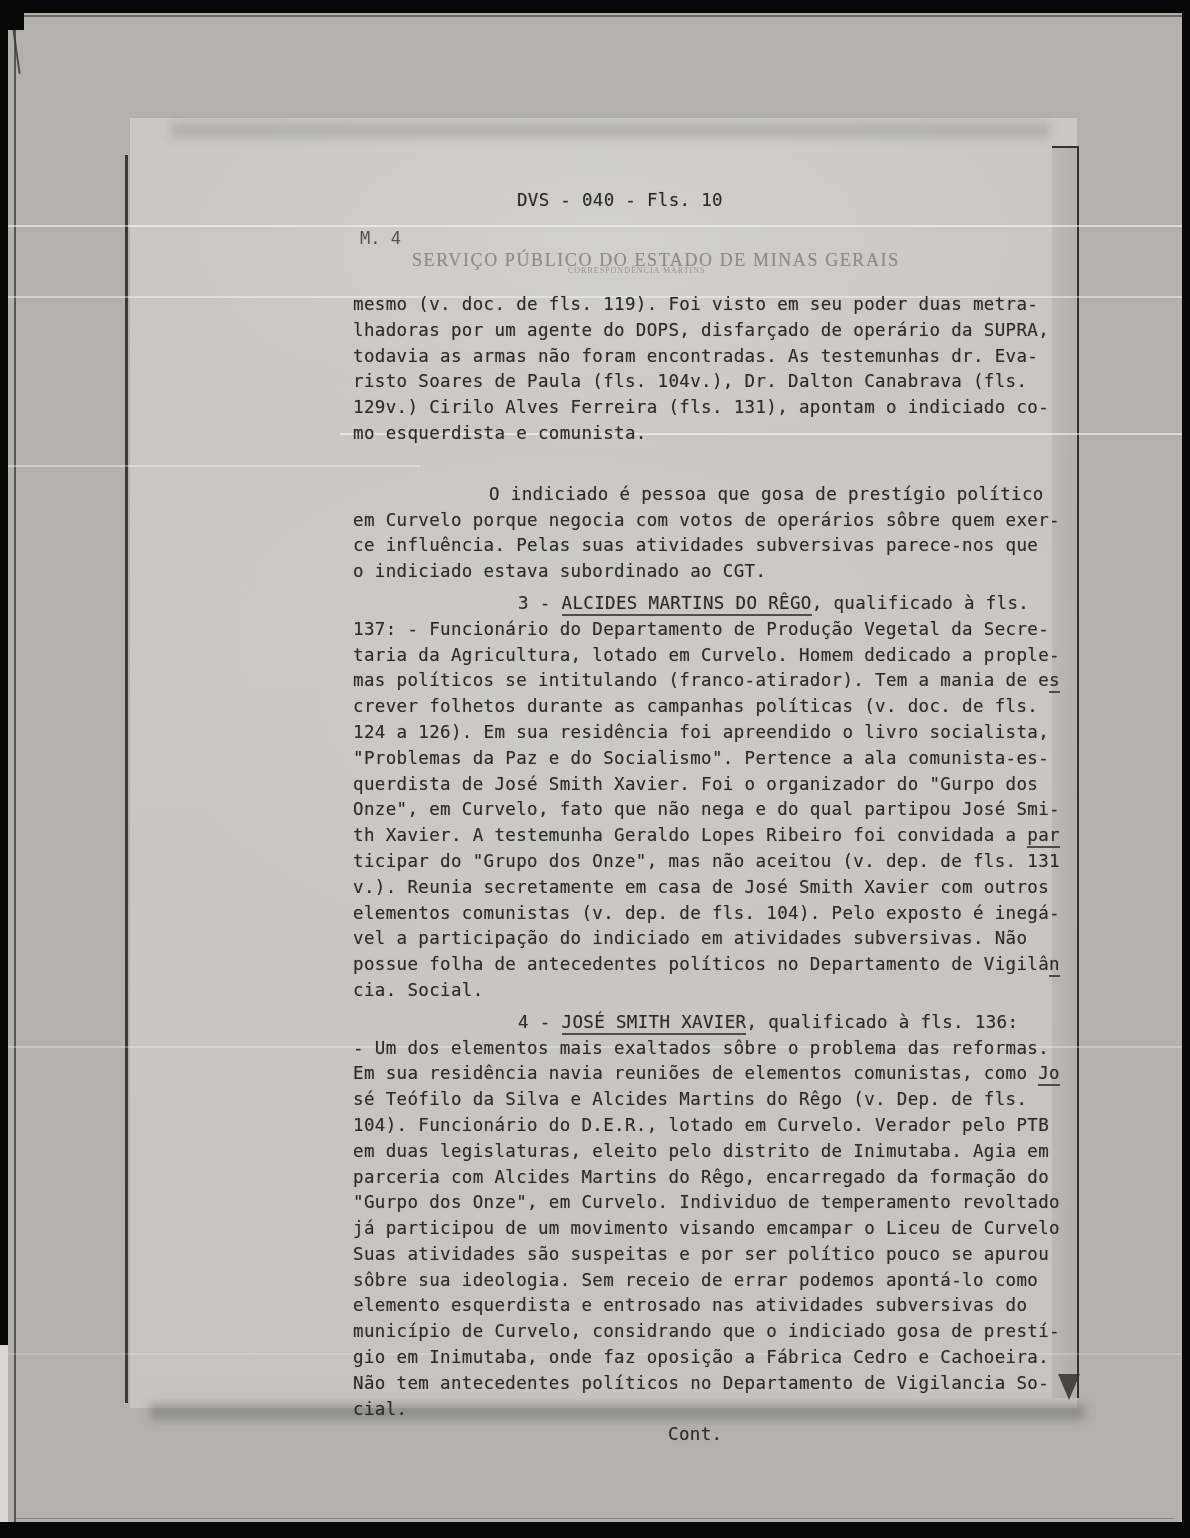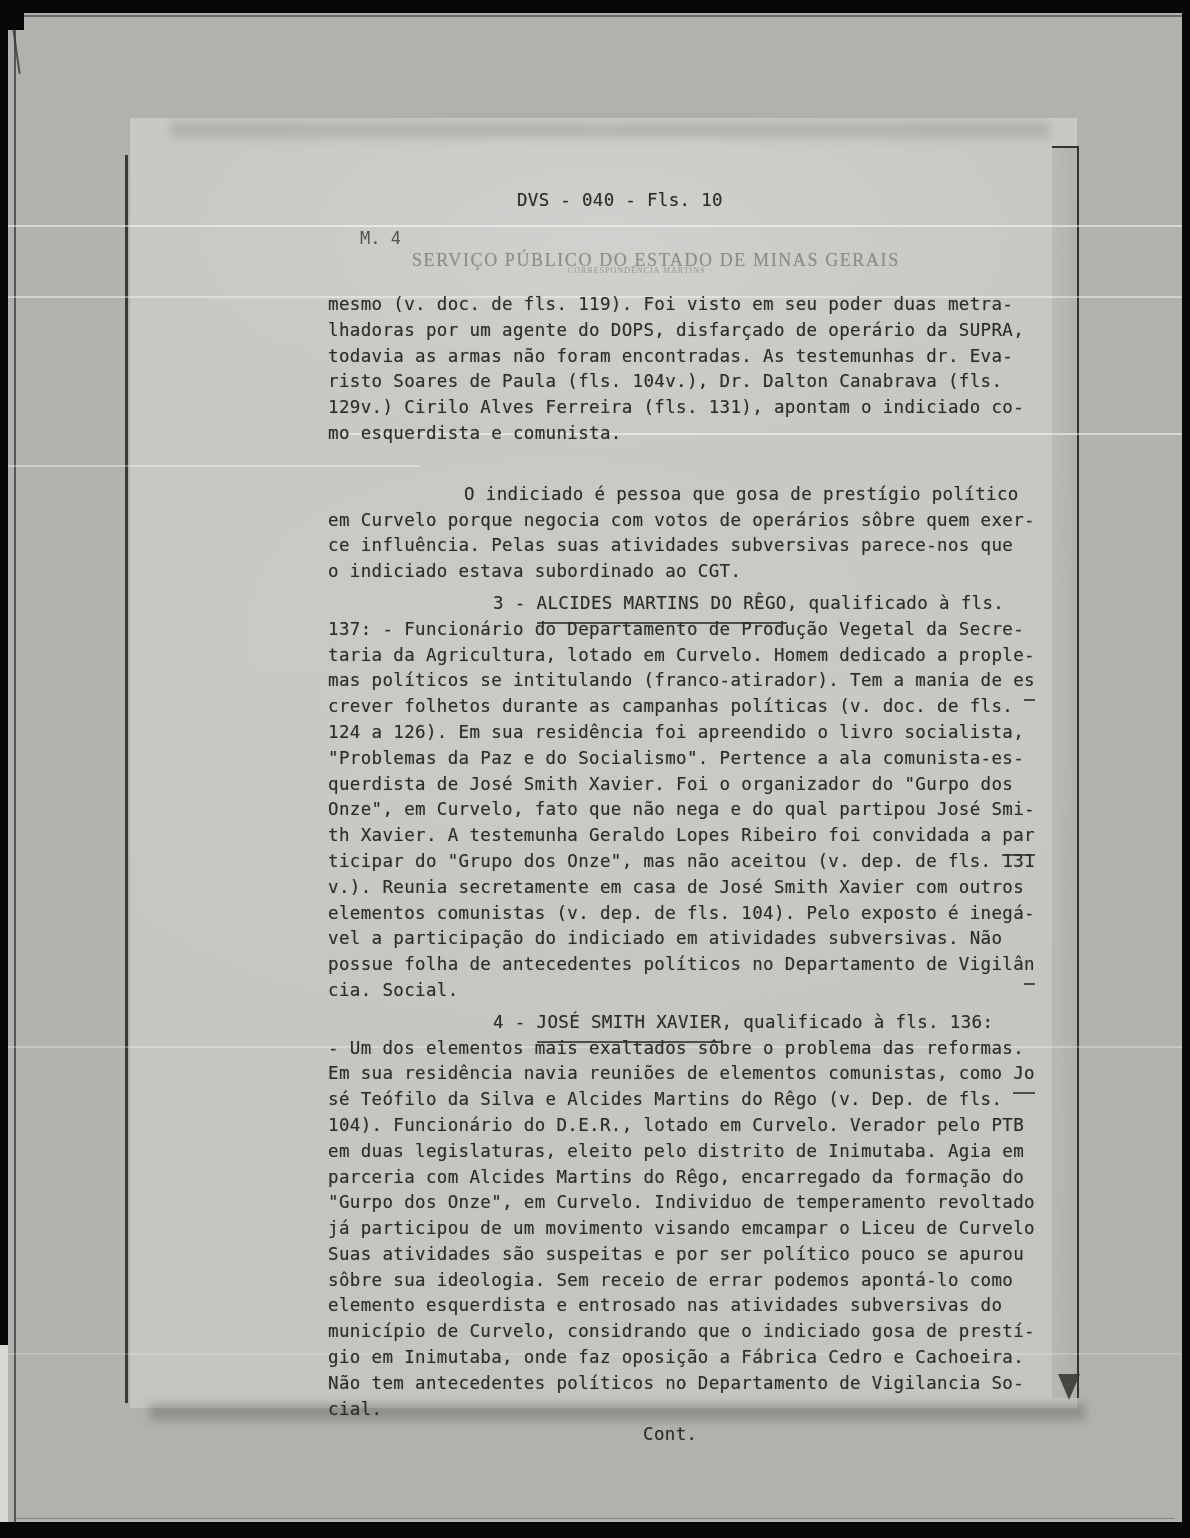--- a/index.html
+++ b/index.html
@@ -90,7 +90,7 @@
     color:#979590;white-space:pre;
   }
   #doc-body{
-    left:328px;top:292px;width:720px;
+    left:353px;top:292px;width:720px;
     font-size:17.5px;letter-spacing:.34px;
   }
   .line{height:25.8px;line-height:25.8px;white-space:pre;}

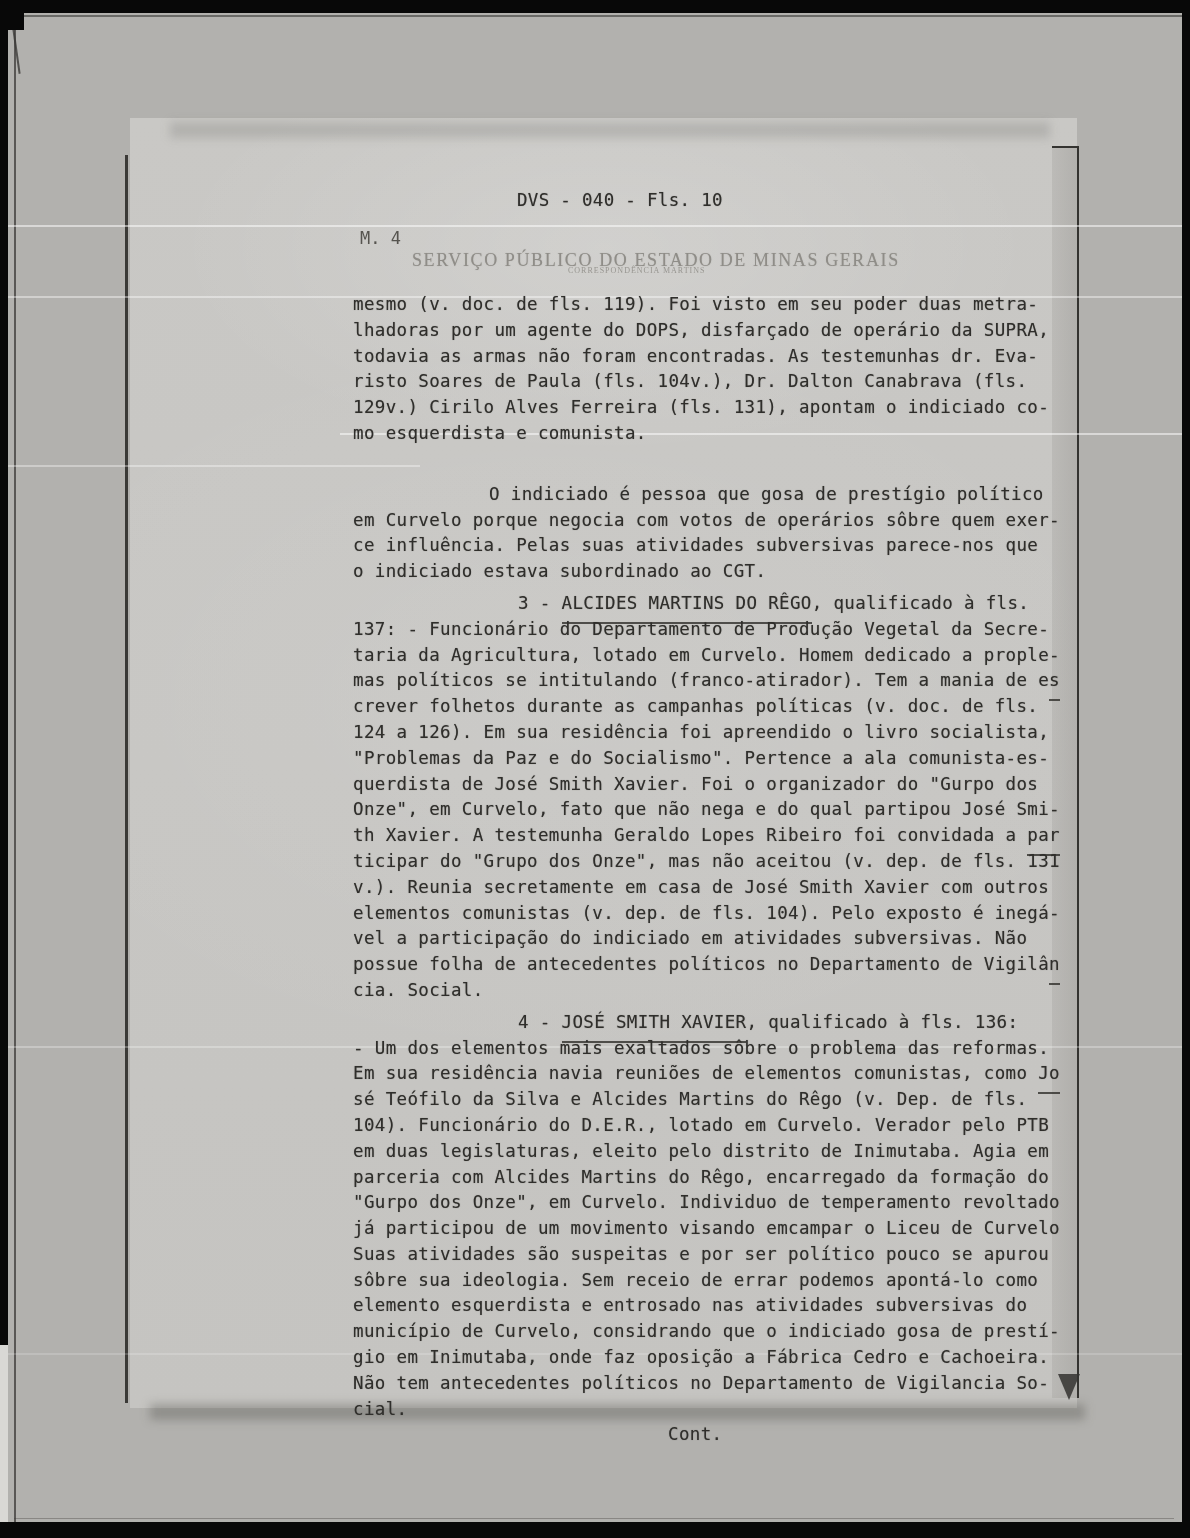--- a/index.html
+++ b/index.html
@@ -97,7 +97,7 @@
   .line.indent{padding-left:136px;margin-top:35px;}
   .line.heading{padding-left:165px;margin-top:6px;}
   .line.footer{padding-left:315px;}
-  .u{border-bottom:2px solid rgba(47,46,43,.8);padding-bottom:9px;text-align:right;}
+  .u{border-bottom:2px solid rgba(47,46,43,.8);padding-bottom:1px;text-align:right;}
 </style>
 </head>
 <body>

